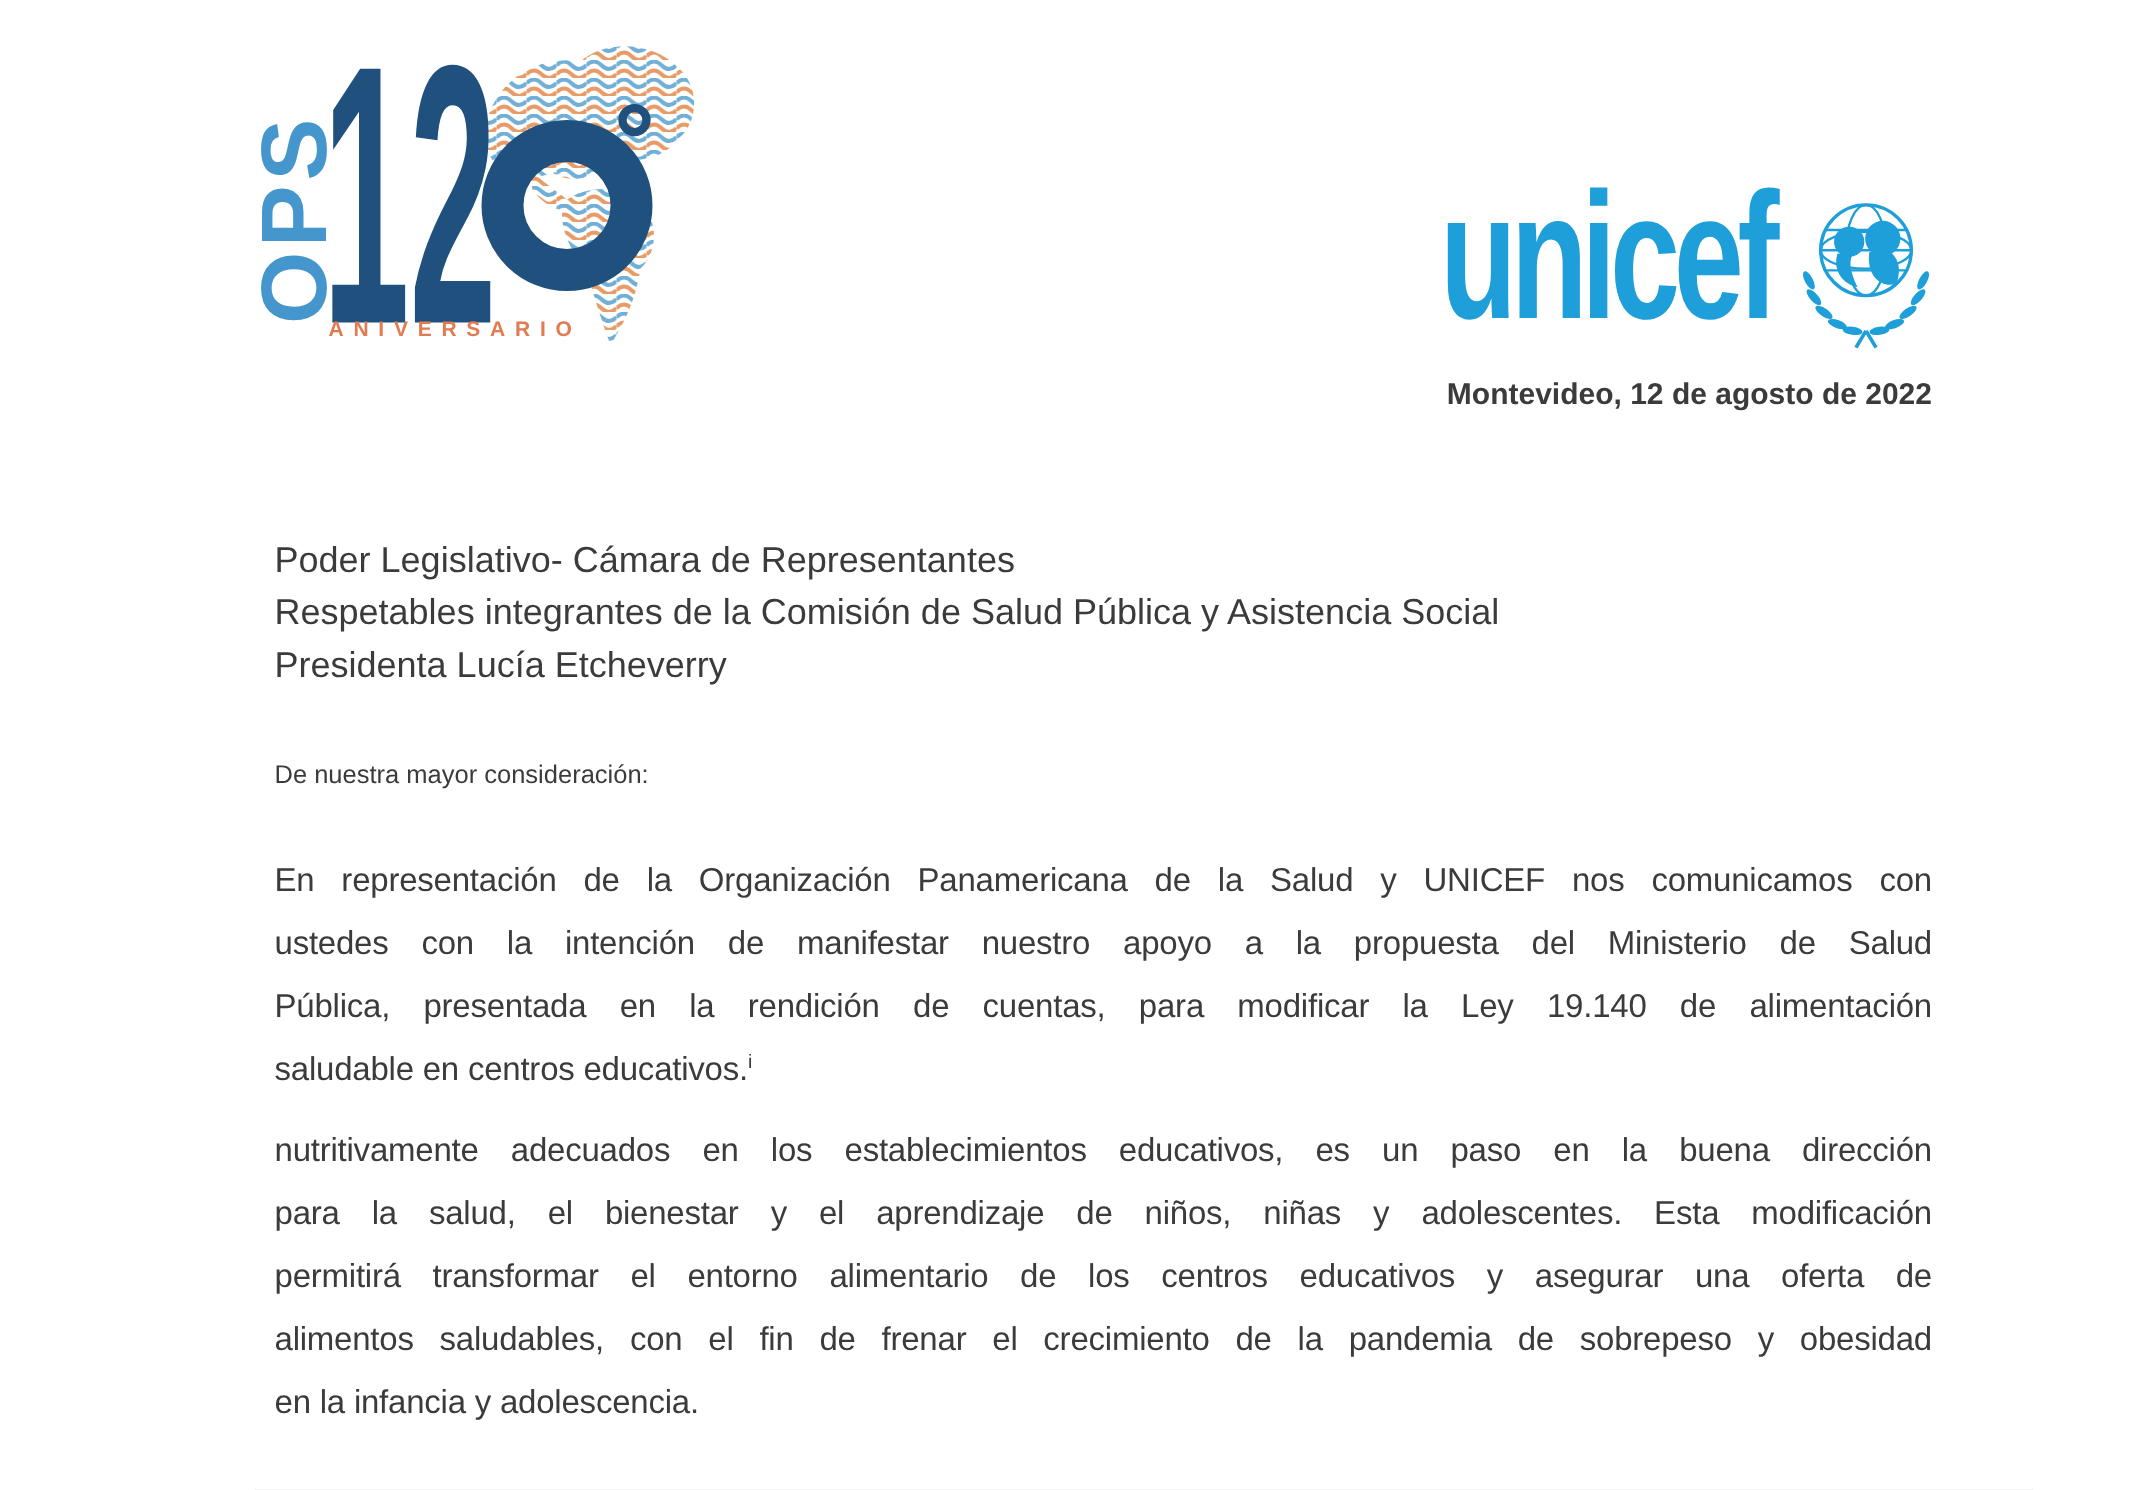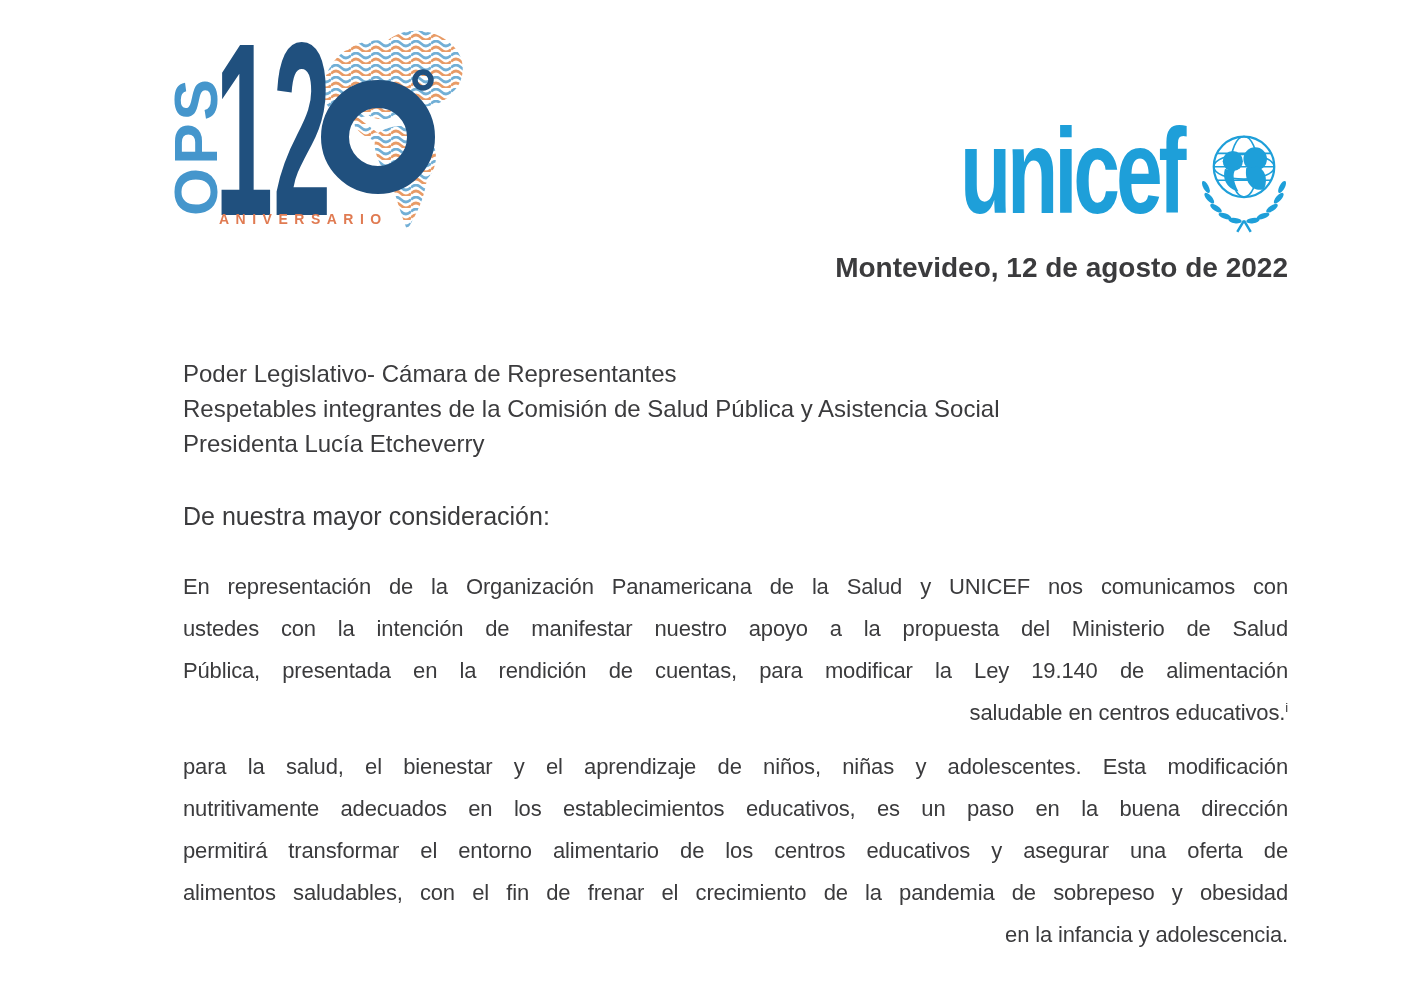--- a/index.html
+++ b/index.html
@@ -26,7 +26,7 @@
   
   .dateline {
     position:absolute; top:252px; right:132px;
-    font-size:28px; font-weight:bold; white-space:nowrap;
+    font-size:20px; font-weight:bold; white-space:nowrap;
   }
   .recipient { position:absolute; left:183px; top:356px; font-size:24px; line-height:35px; }
   .recipient .r-bold { font-weight:normal; }

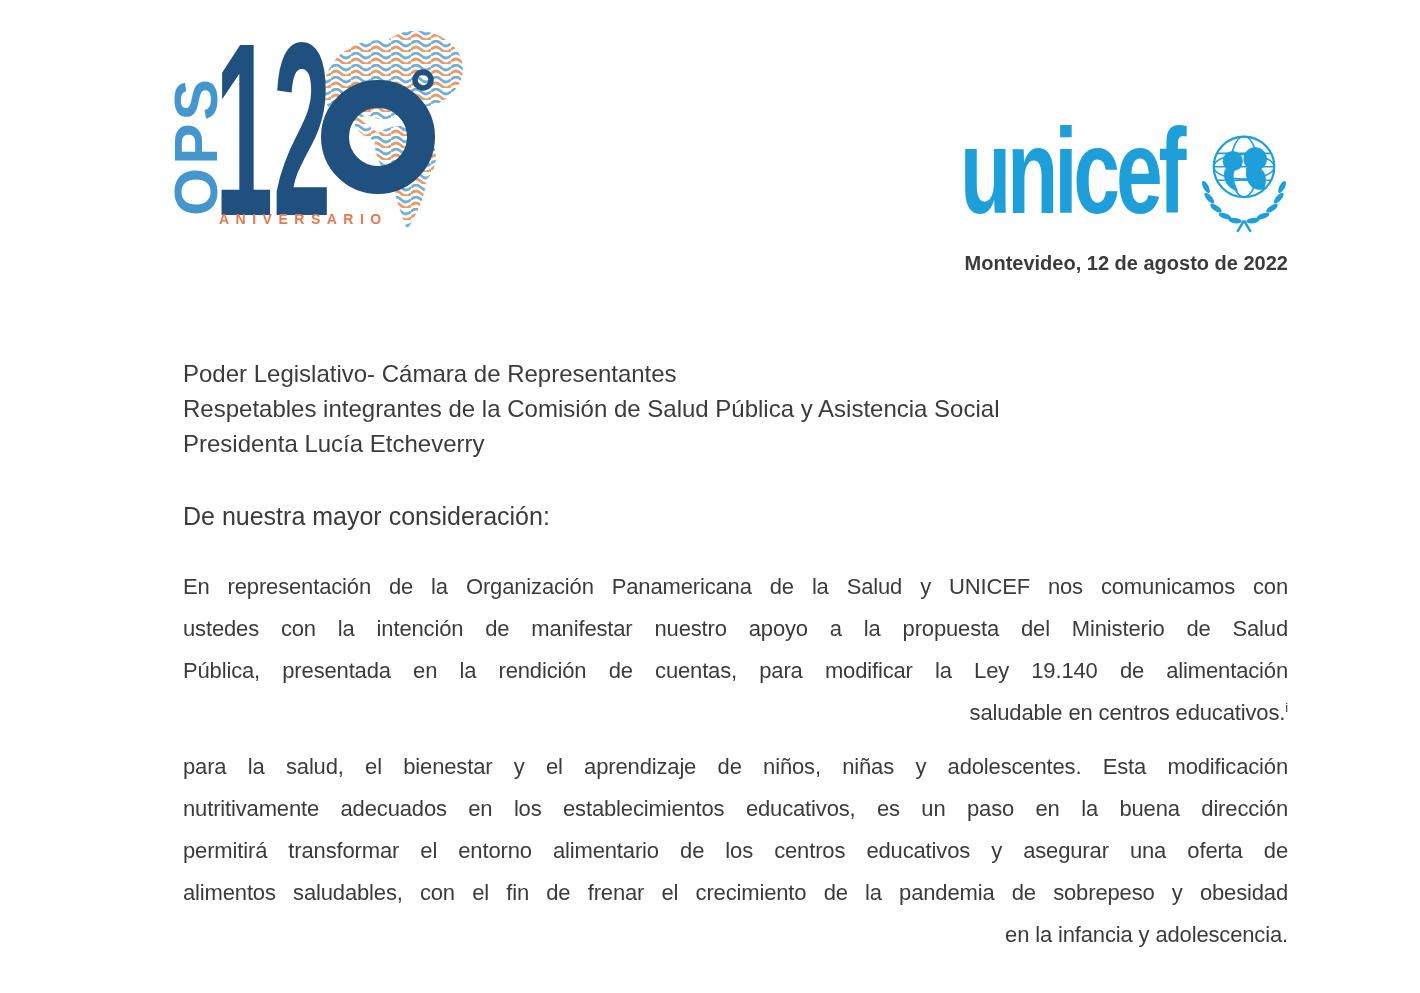--- a/index.html
+++ b/index.html
@@ -30,7 +30,7 @@
   }
   .recipient { position:absolute; left:183px; top:356px; font-size:24px; line-height:35px; }
   .recipient .r-bold { font-weight:normal; }
-  .salutation { position:absolute; left:183px; top:499px; font-size:25px; line-height:35px; }
+  .salutation { position:absolute; left:183px; top:499px; font-size:17px; line-height:35px; }
   .para {
     position:absolute; left:183px; width:1105px;
     font-size:22px; line-height:42px; letter-spacing:-0.15px;

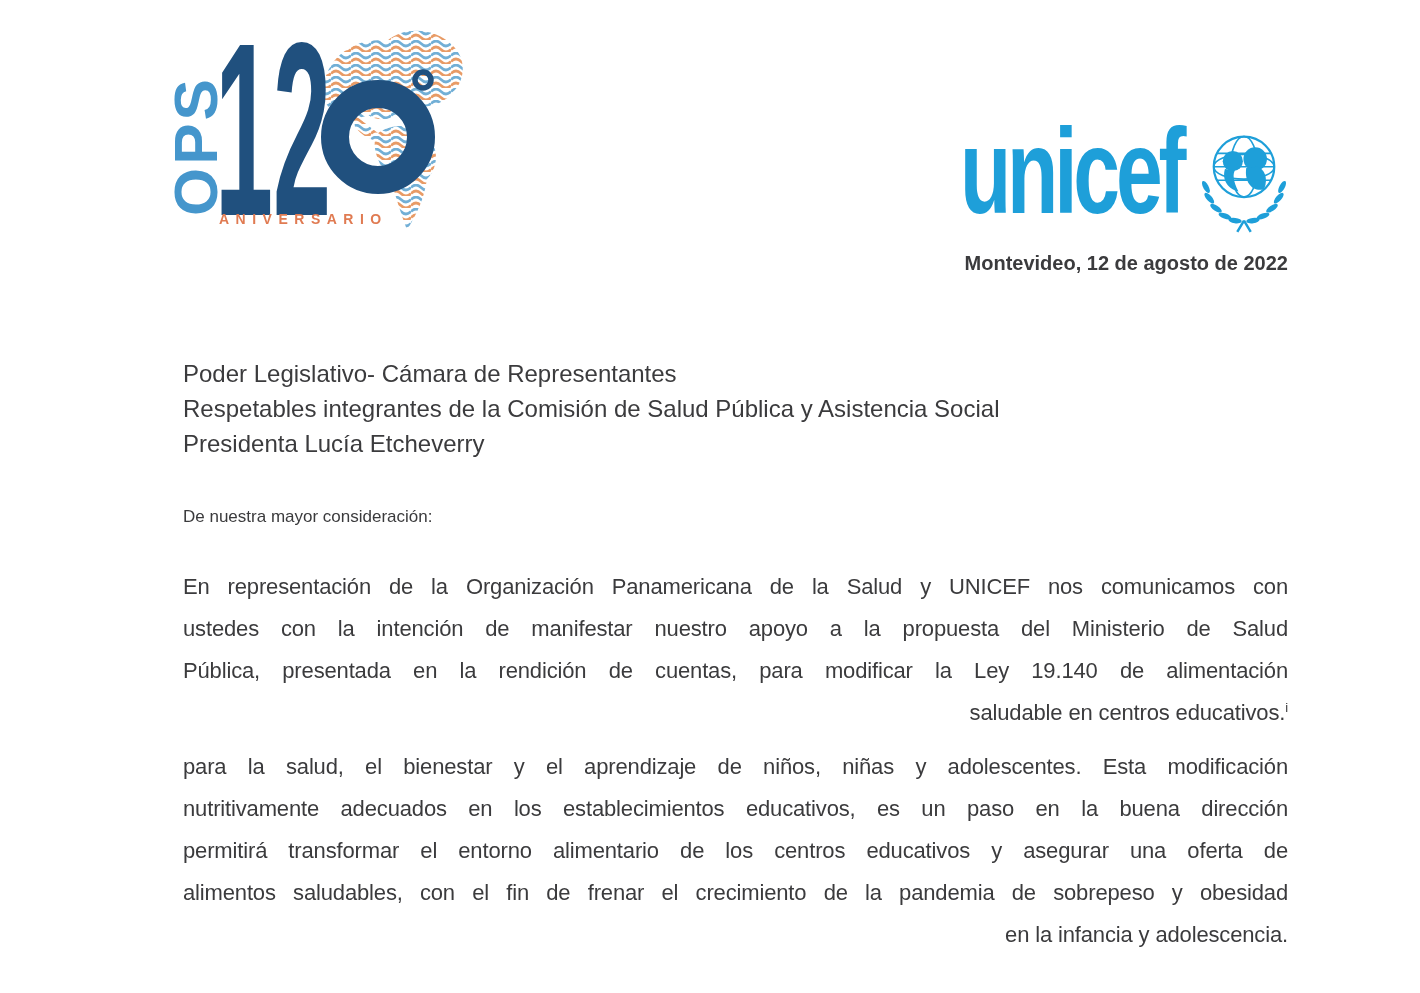--- a/index.html
+++ b/index.html
@@ -38,7 +38,7 @@
   .para-1 { top:566px; }
   .para-2 { top:746px; }
   .jl { text-align:justify; text-align-last:justify; }
-  .ll { text-align:right; }
+  .ll { text-align:left; }
   sup.fn { font-size:13px; vertical-align:super; line-height:0; }
 </style>
 </head>

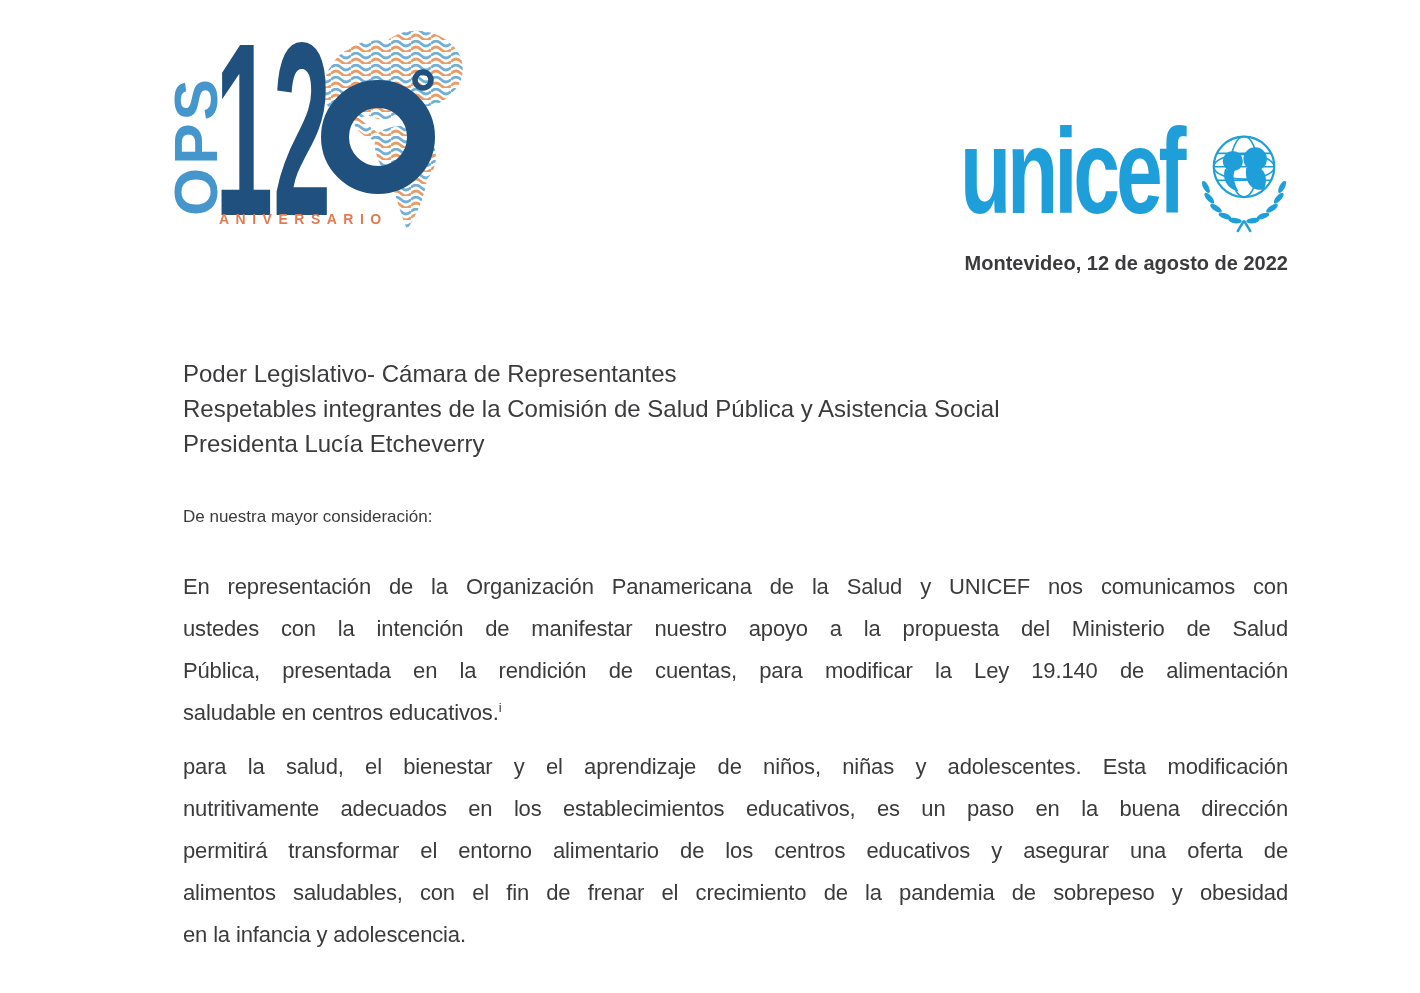--- a/index.html
+++ b/index.html
@@ -124,8 +124,8 @@
   </div>
 
   <div class="para para-2">
+    <div class="jl">nutritivamente adecuados en los establecimientos educativos, es un paso en la buena dirección</div>
     <div class="jl">para la salud, el bienestar y el aprendizaje de niños, niñas y adolescentes. Esta modificación</div>
-    <div class="jl">nutritivamente adecuados en los establecimientos educativos, es un paso en la buena dirección</div>
     <div class="jl">permitirá transformar el entorno alimentario de los centros educativos y asegurar una oferta de</div>
     <div class="jl">alimentos saludables, con el fin de frenar el crecimiento de la pandemia de sobrepeso y obesidad</div>
     <div class="ll">en la infancia y adolescencia.</div>

